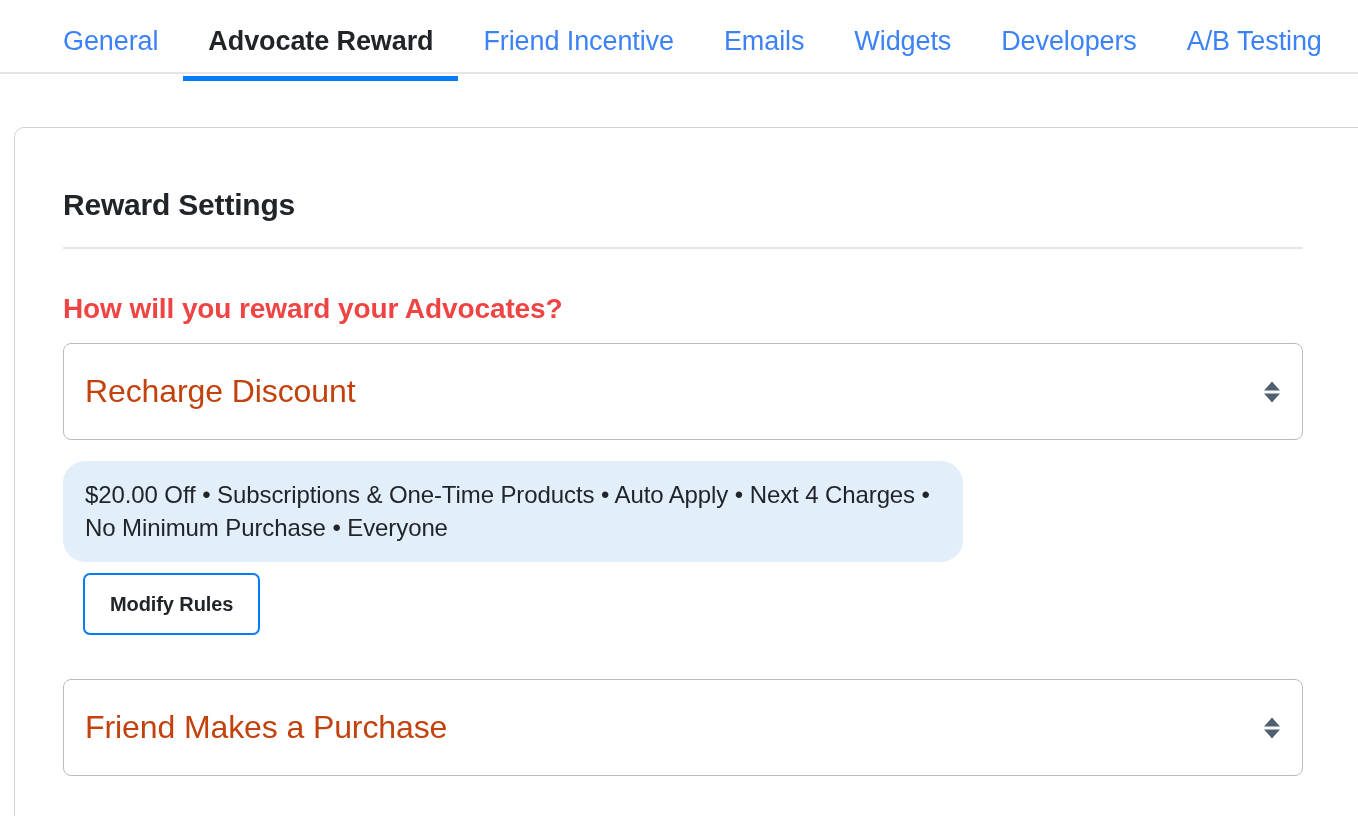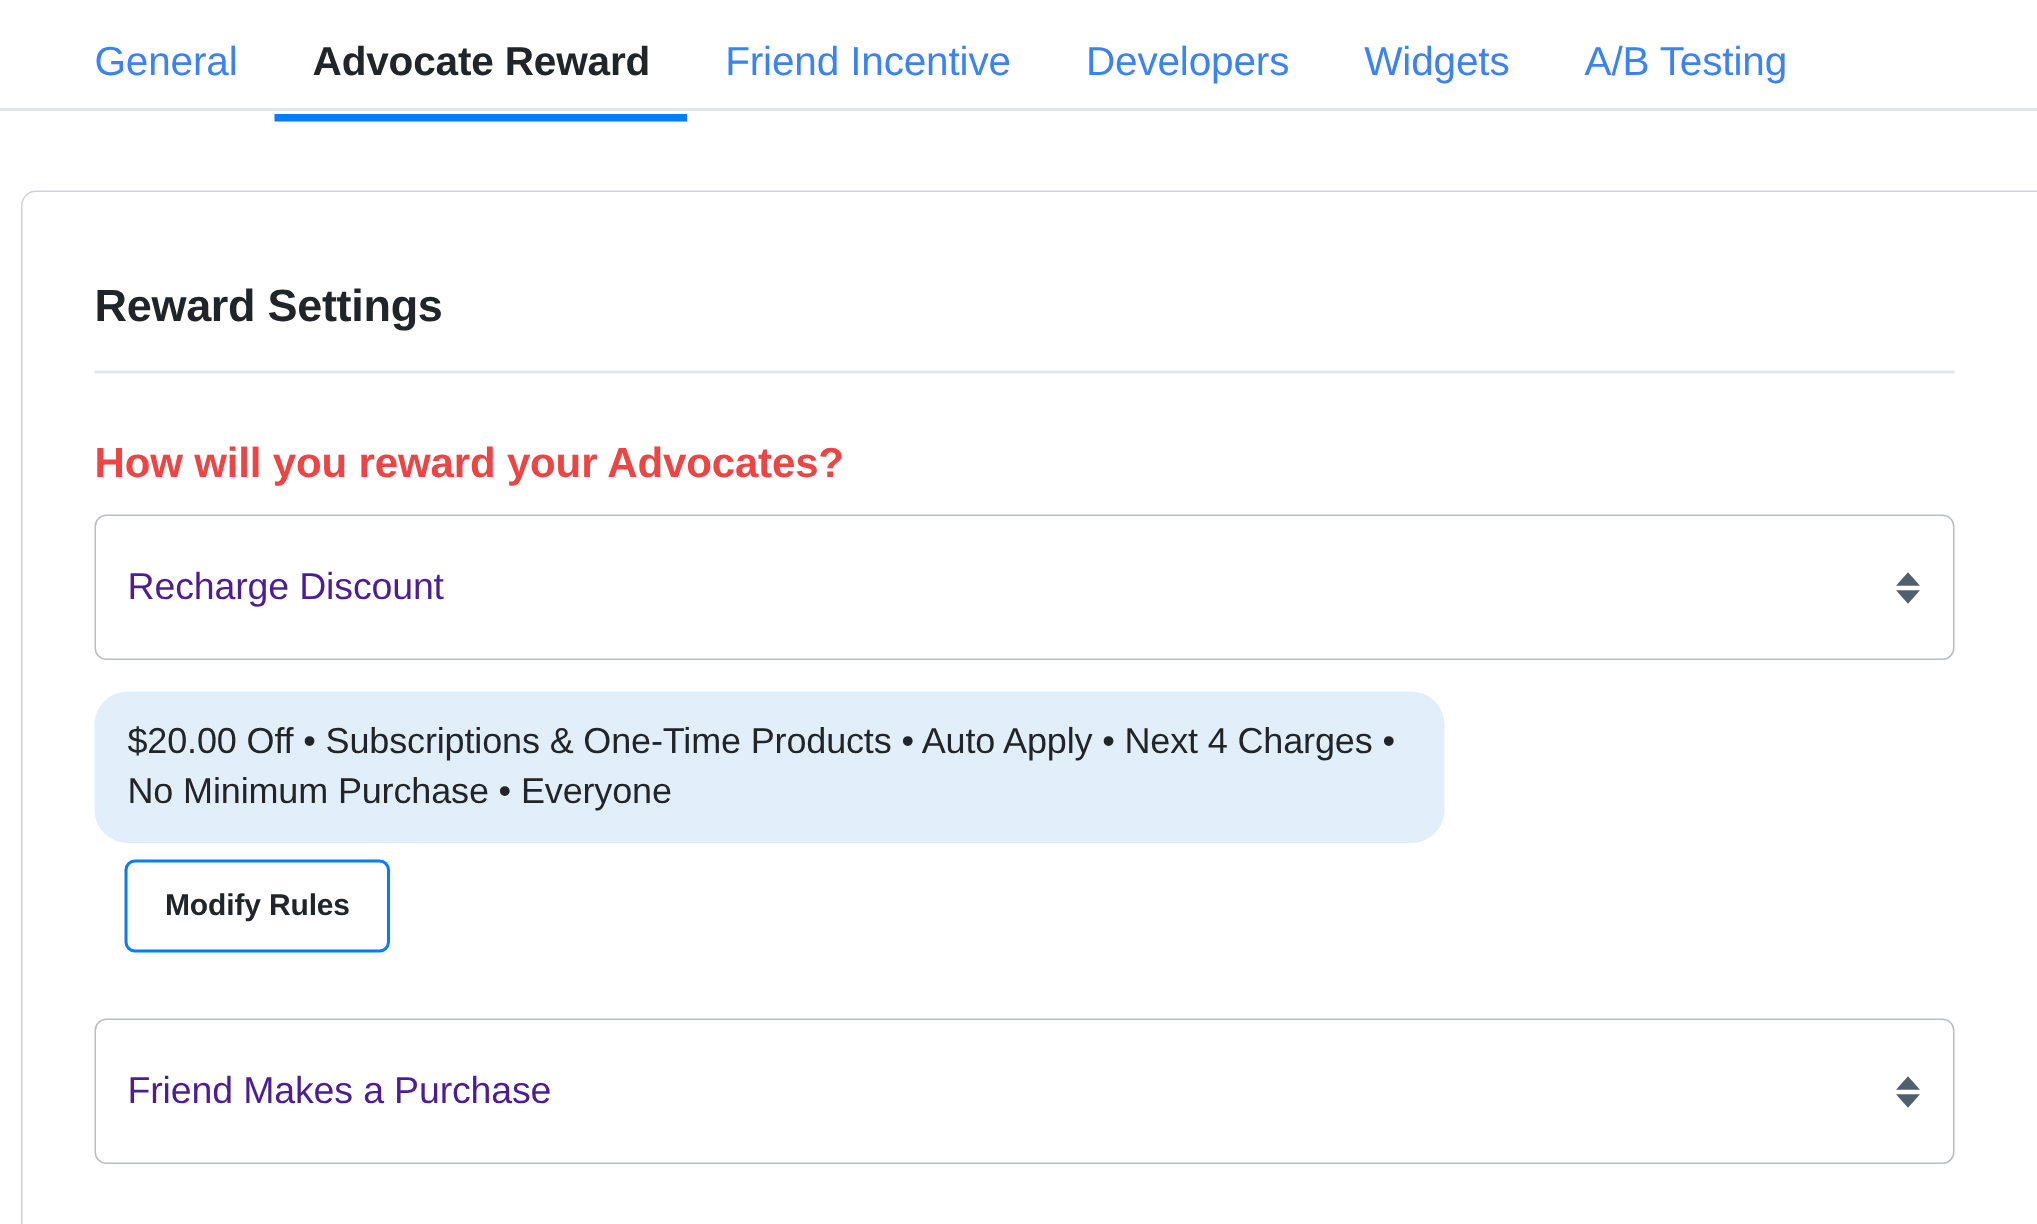--- a/index.html
+++ b/index.html
@@ -179,6 +179,7 @@
   <div class="tab">General</div>
   <div class="tab active">Advocate Reward</div>
   <div class="tab">Friend Incentive</div>
+  <div class="tab">Emails</div>
   <div class="tab">Developers</div>
   <div class="tab">Widgets</div>
   <div class="tab">A/B Testing</div>

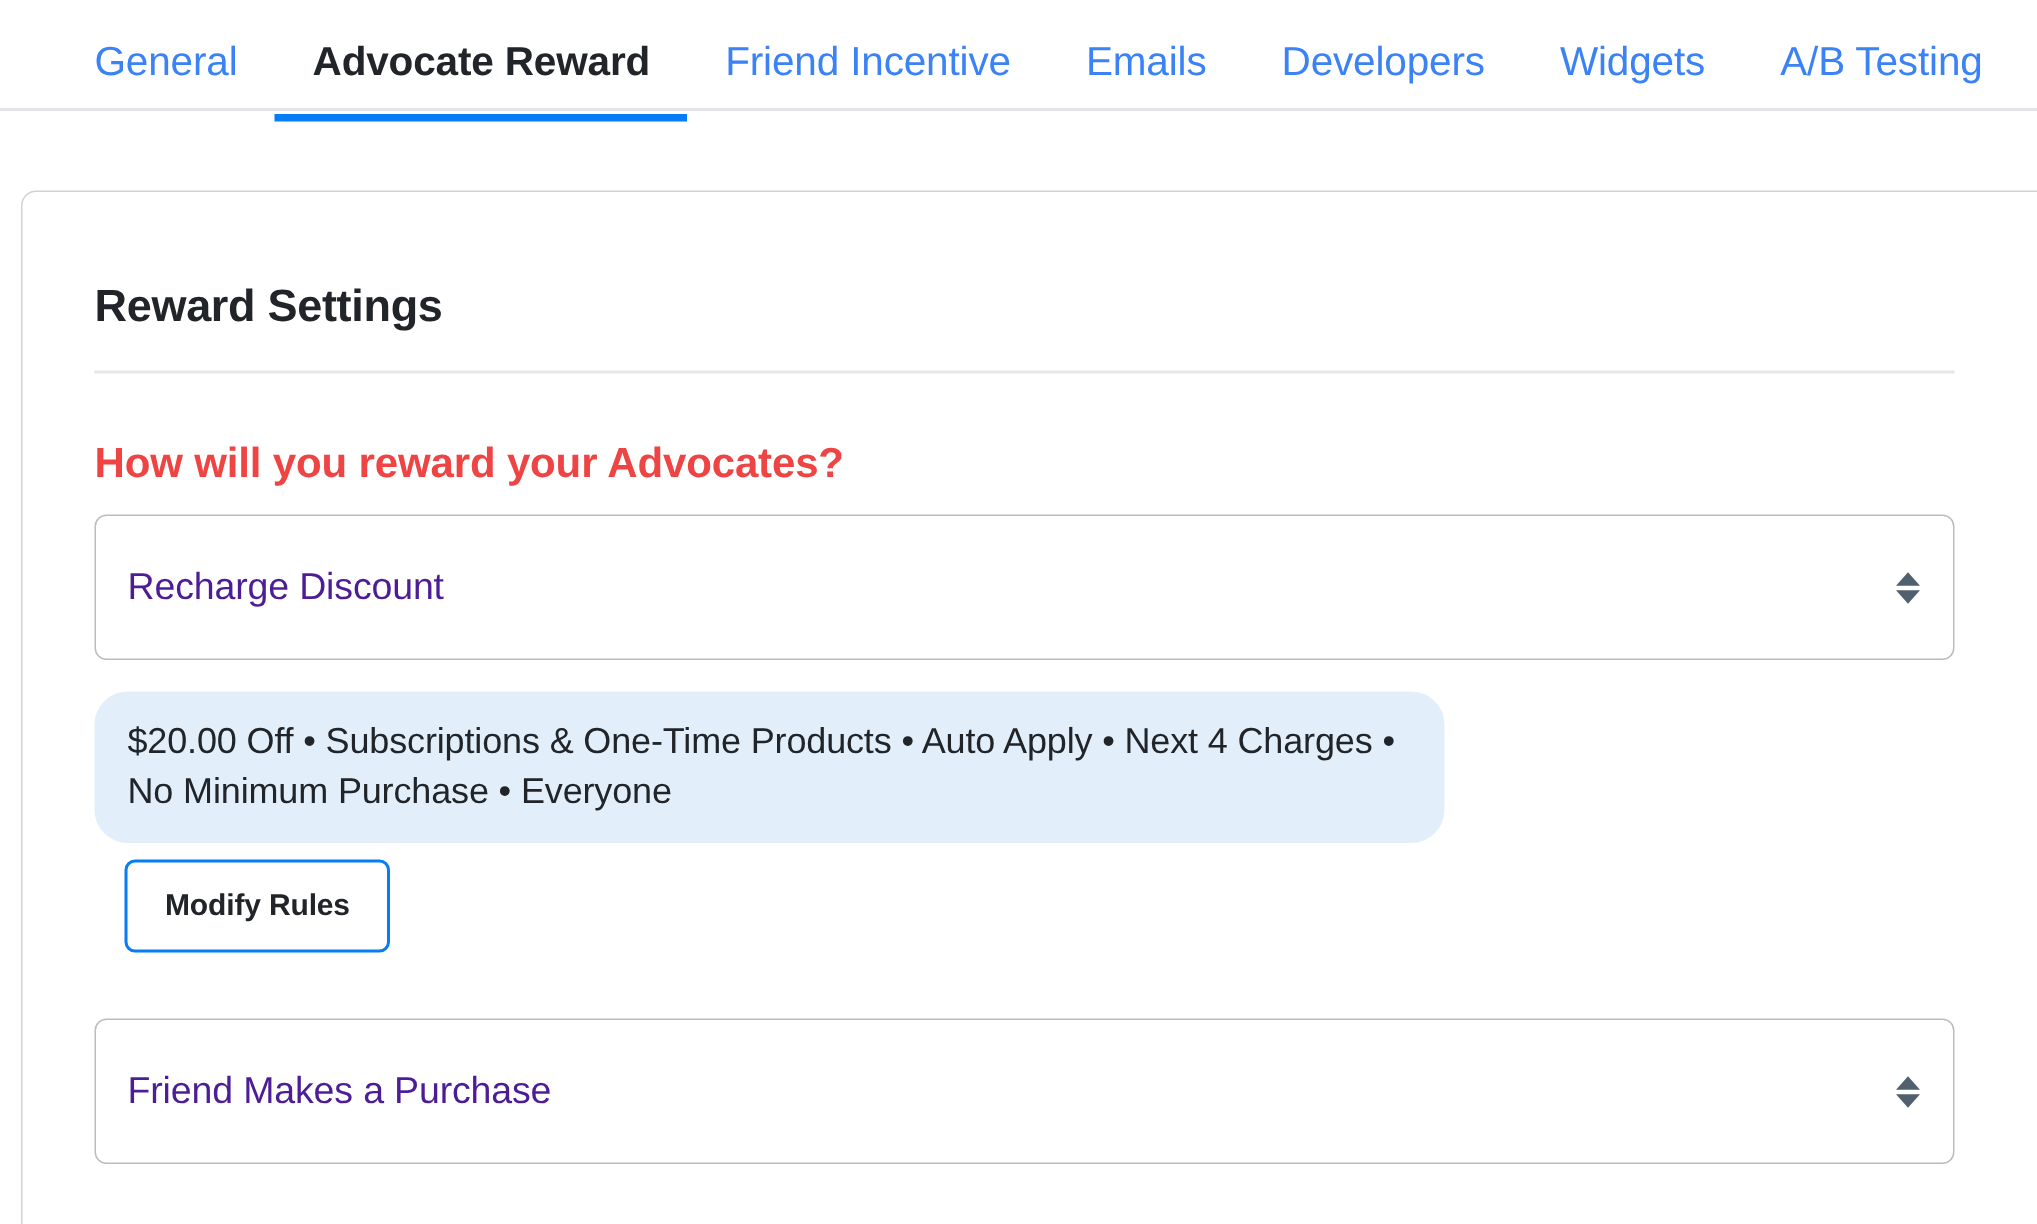--- a/index.html
+++ b/index.html
@@ -180,8 +180,8 @@
   <div class="tab active">Advocate Reward</div>
   <div class="tab">Friend Incentive</div>
   <div class="tab">Emails</div>
+  <div class="tab">Widgets</div>
   <div class="tab">Developers</div>
-  <div class="tab">Widgets</div>
   <div class="tab">A/B Testing</div>
 </div>
 

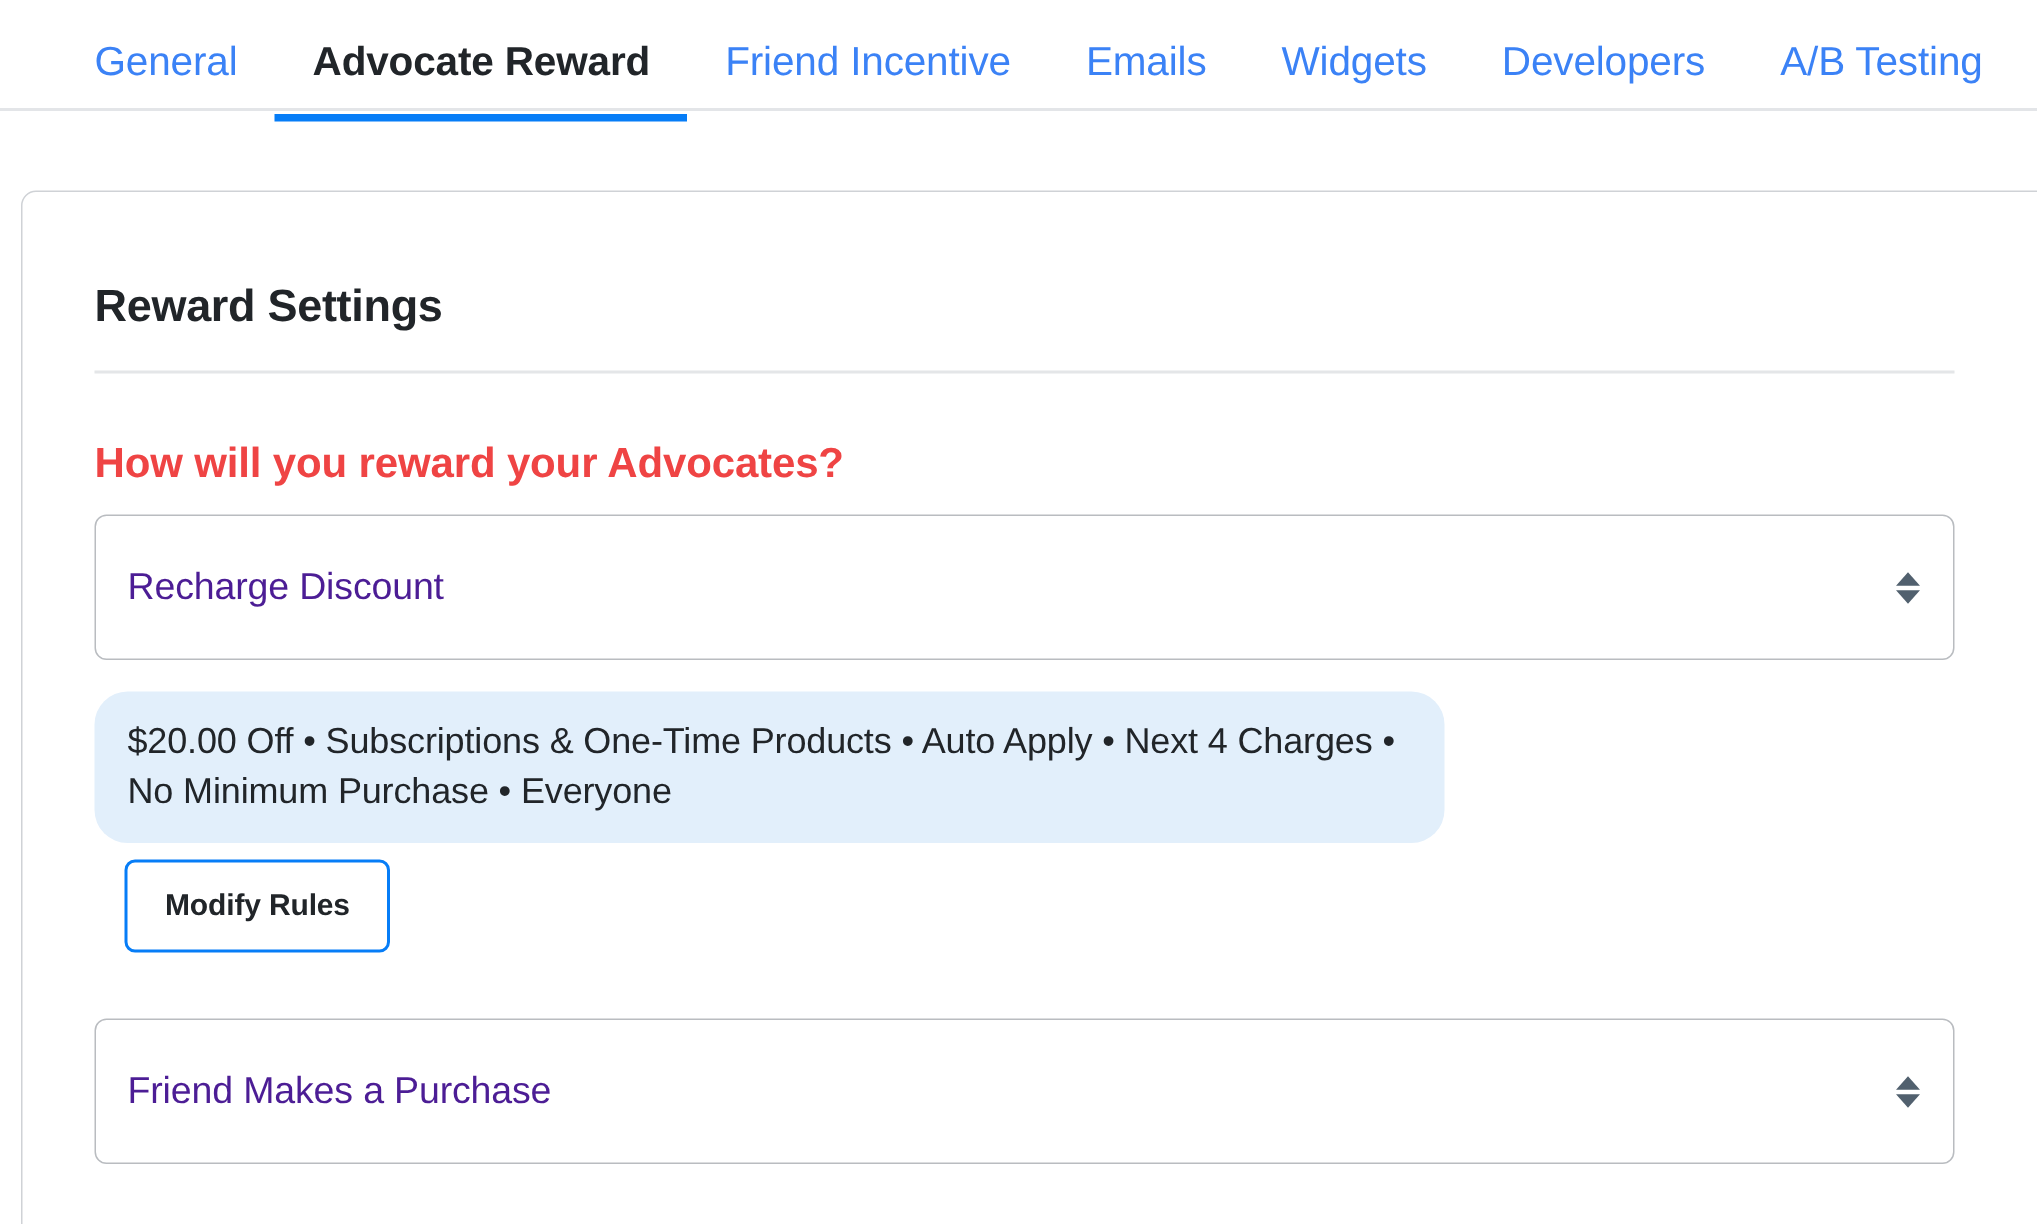--- a/index.html
+++ b/index.html
@@ -107,8 +107,8 @@
     cursor: pointer;
   }
   .select-value {
-    font-size: 25px;
-    color: #4c1d95;
+    font-size: 32px;
+    color: #c2410c;
     padding-left: 21px;
     letter-spacing: -0.1px;
   }

